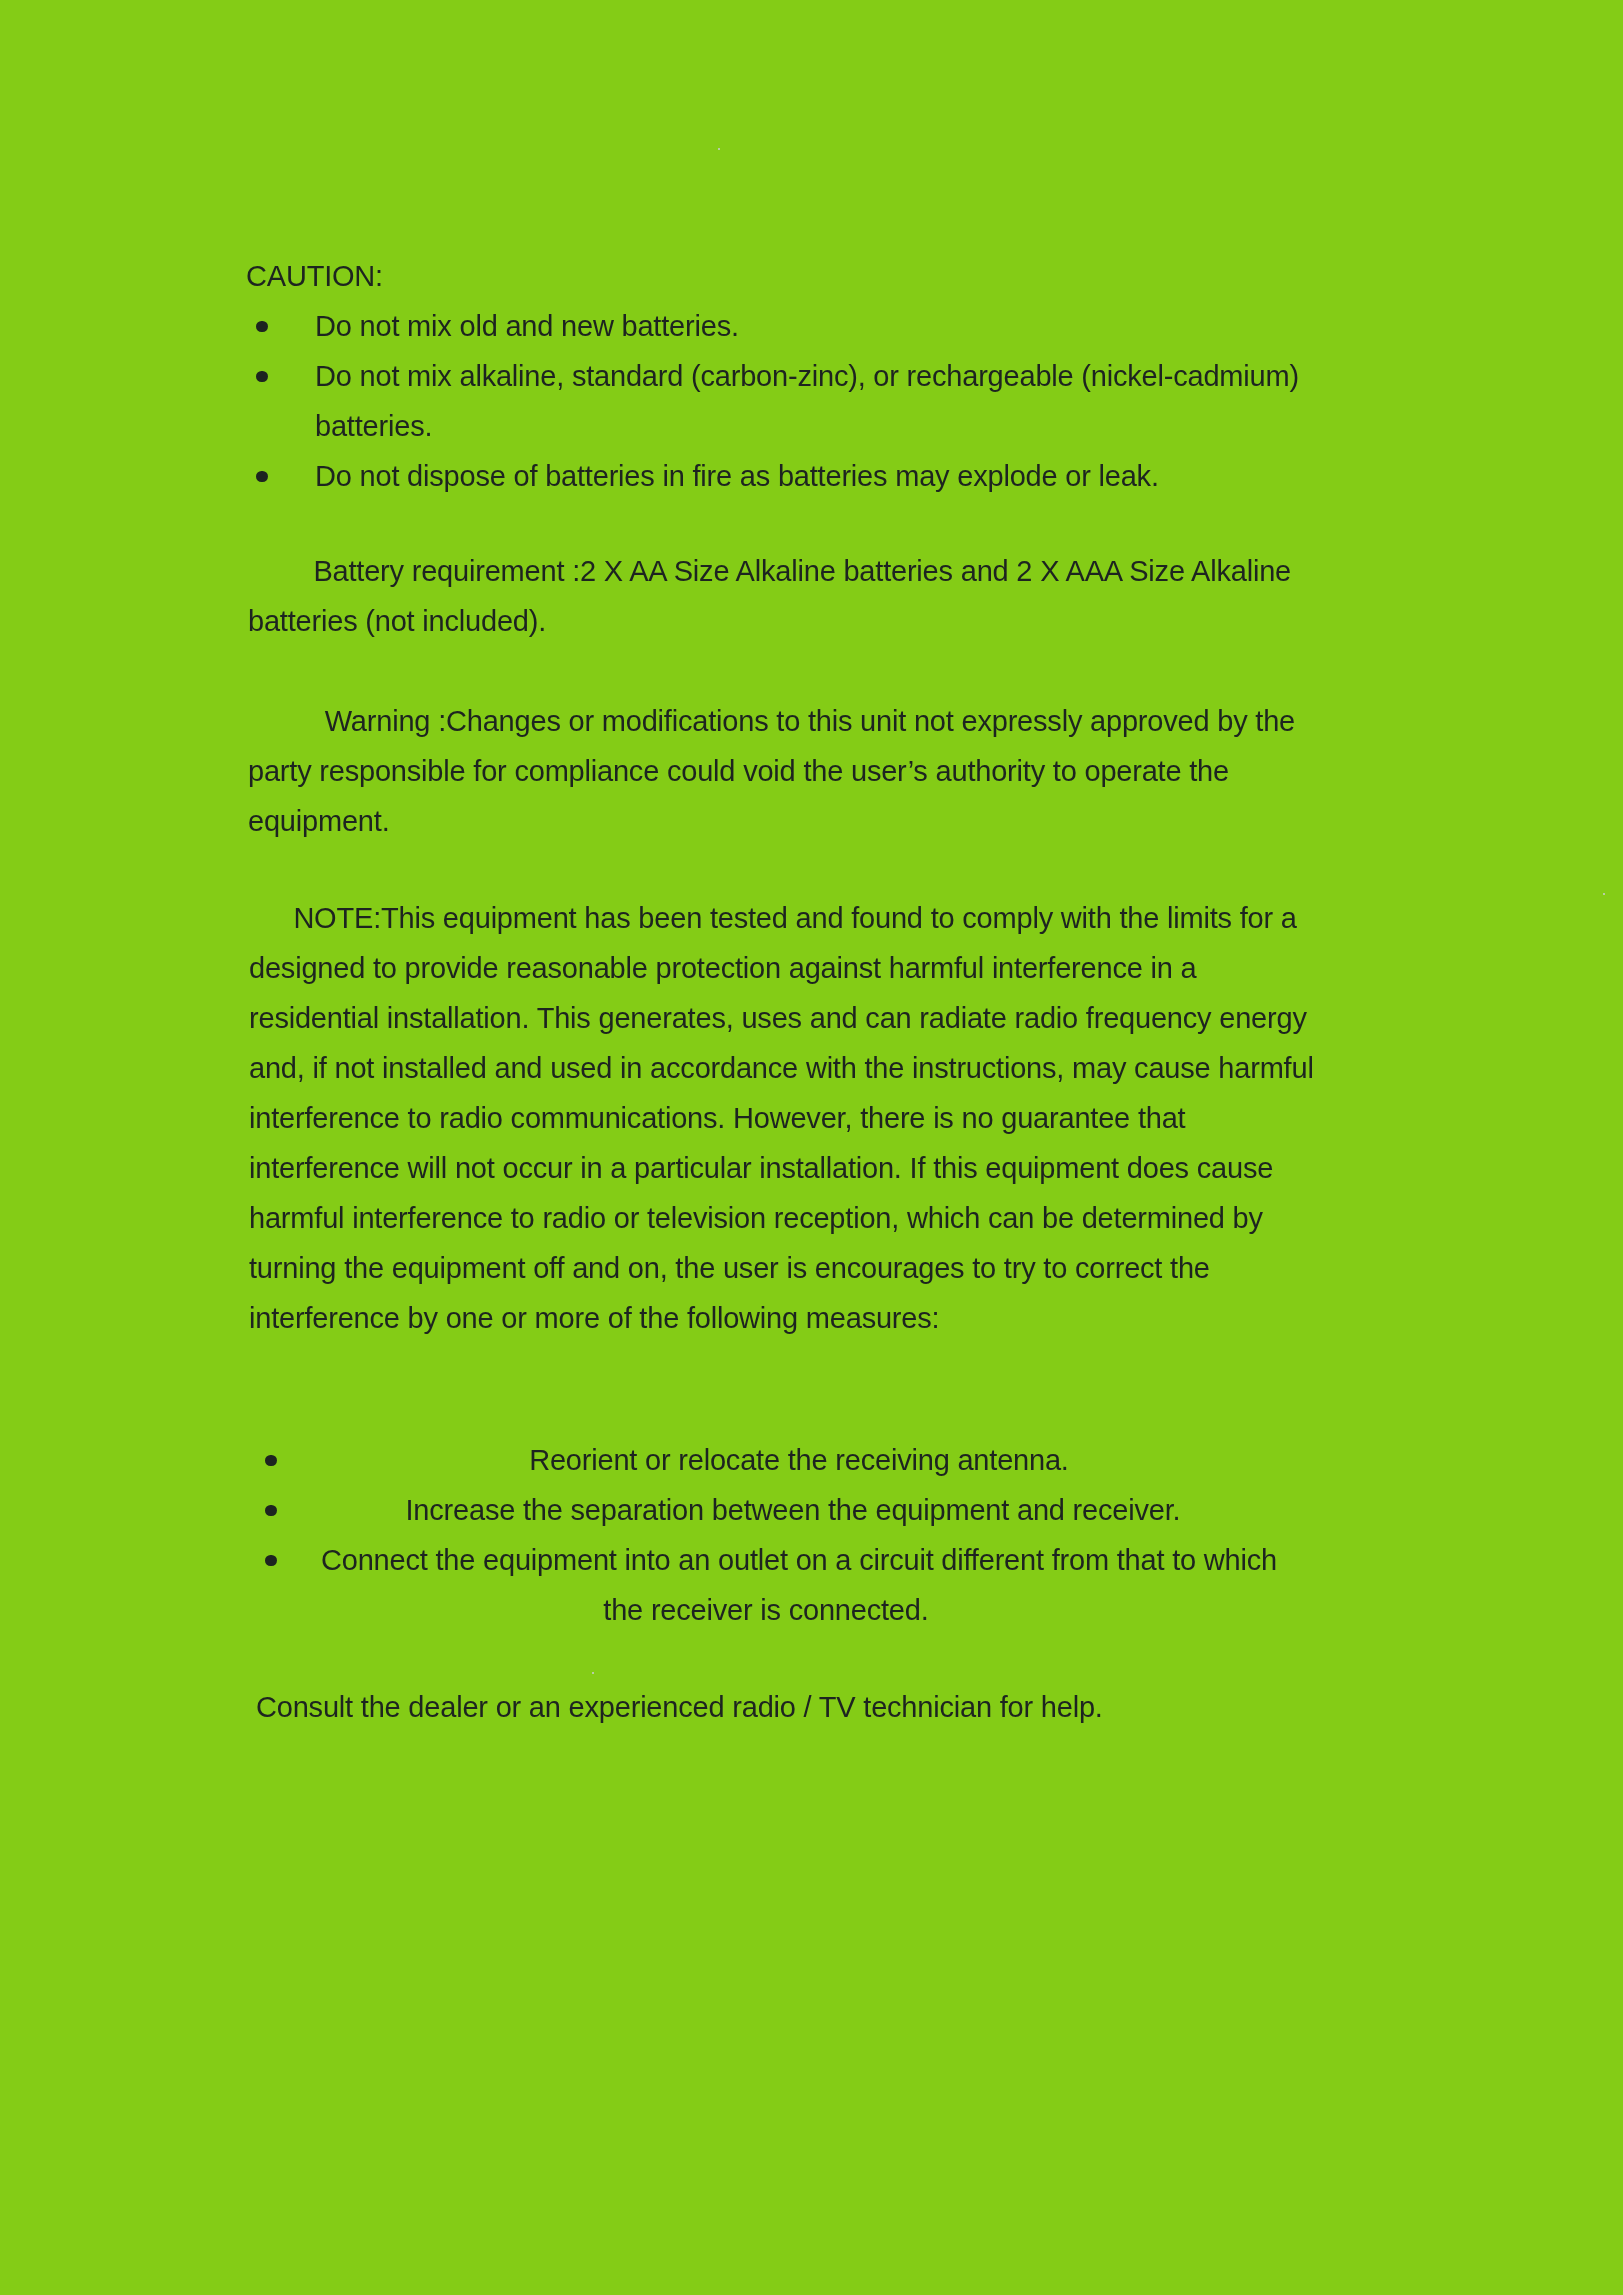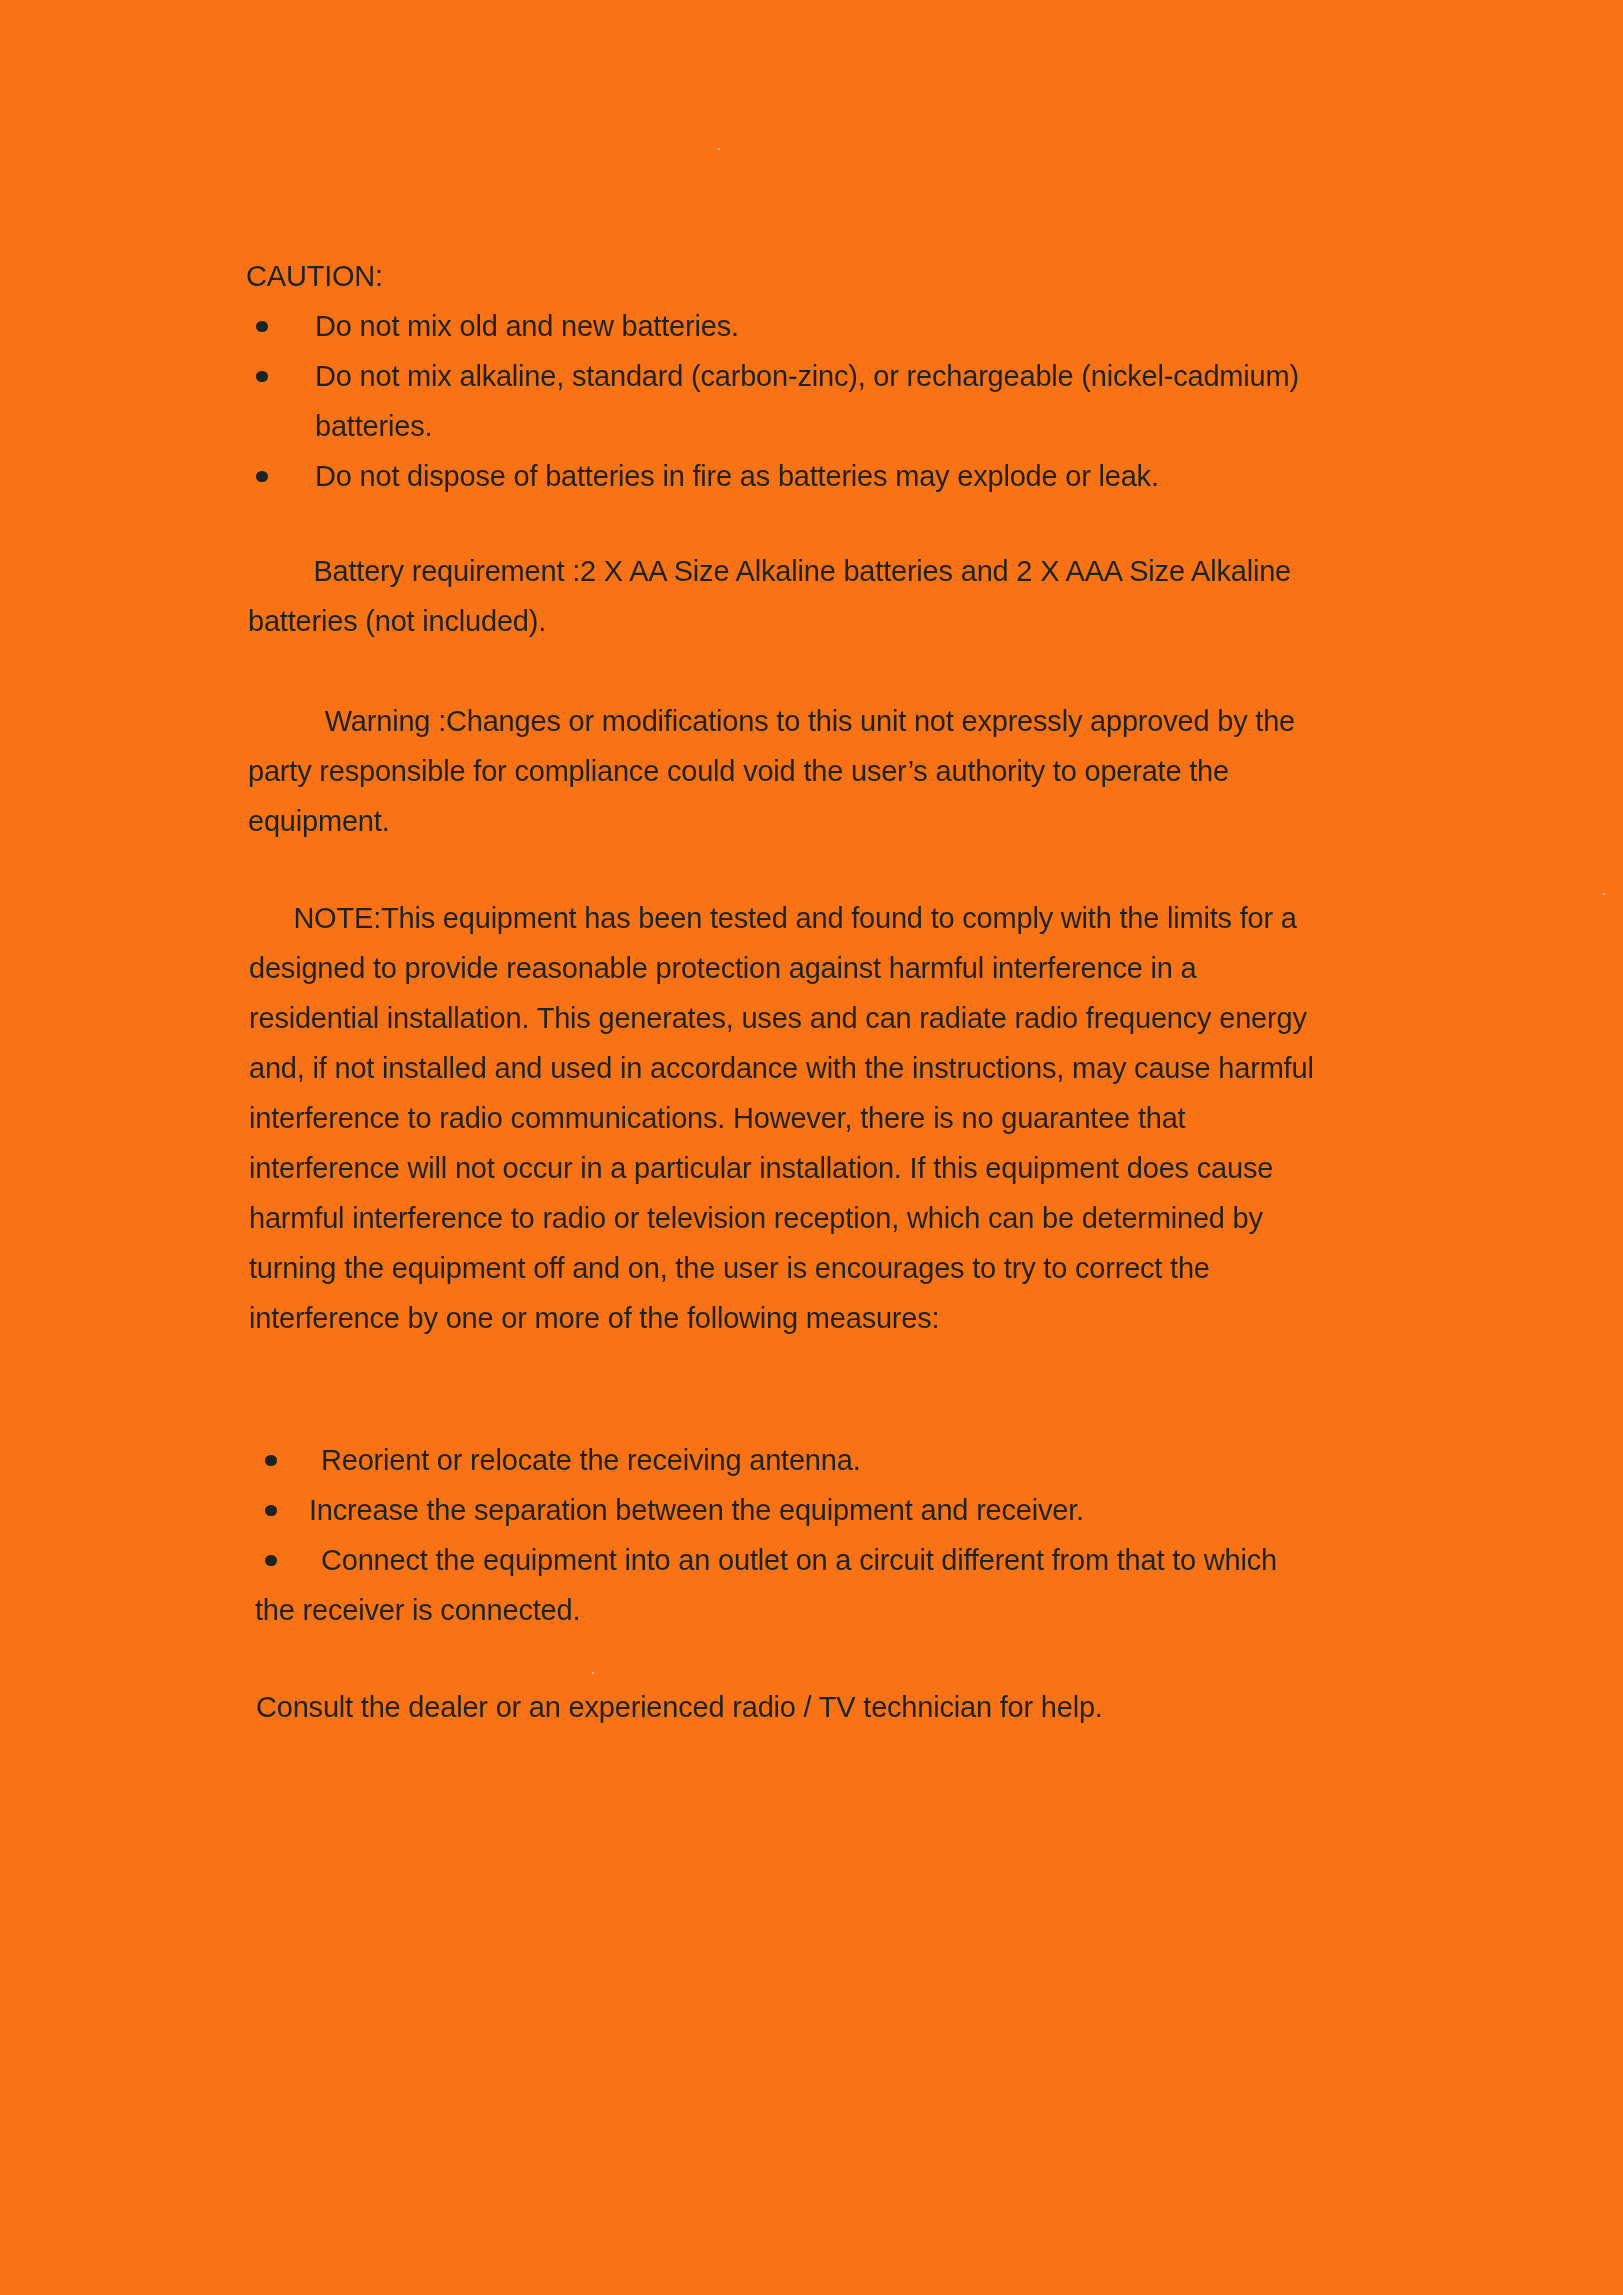--- a/index.html
+++ b/index.html
@@ -7,7 +7,7 @@
       width: 1624px; height: 2295px; position: relative; overflow: hidden;
       font-family: "Liberation Sans", sans-serif; color: #1d2420;
     }
-    .page { position: absolute; left: 0; top: 0; width: 1624px; height: 2295px; background: #f97316; }
+    .page { position: absolute; left: 0; top: 0; width: 1624px; height: 2295px; background: #84cc16; }
     .block { position: absolute; font-size: 29px; line-height: 50px; letter-spacing: -0.2px; }
     .line { white-space: nowrap; }
     .bullet-row { position: relative; white-space: nowrap; }

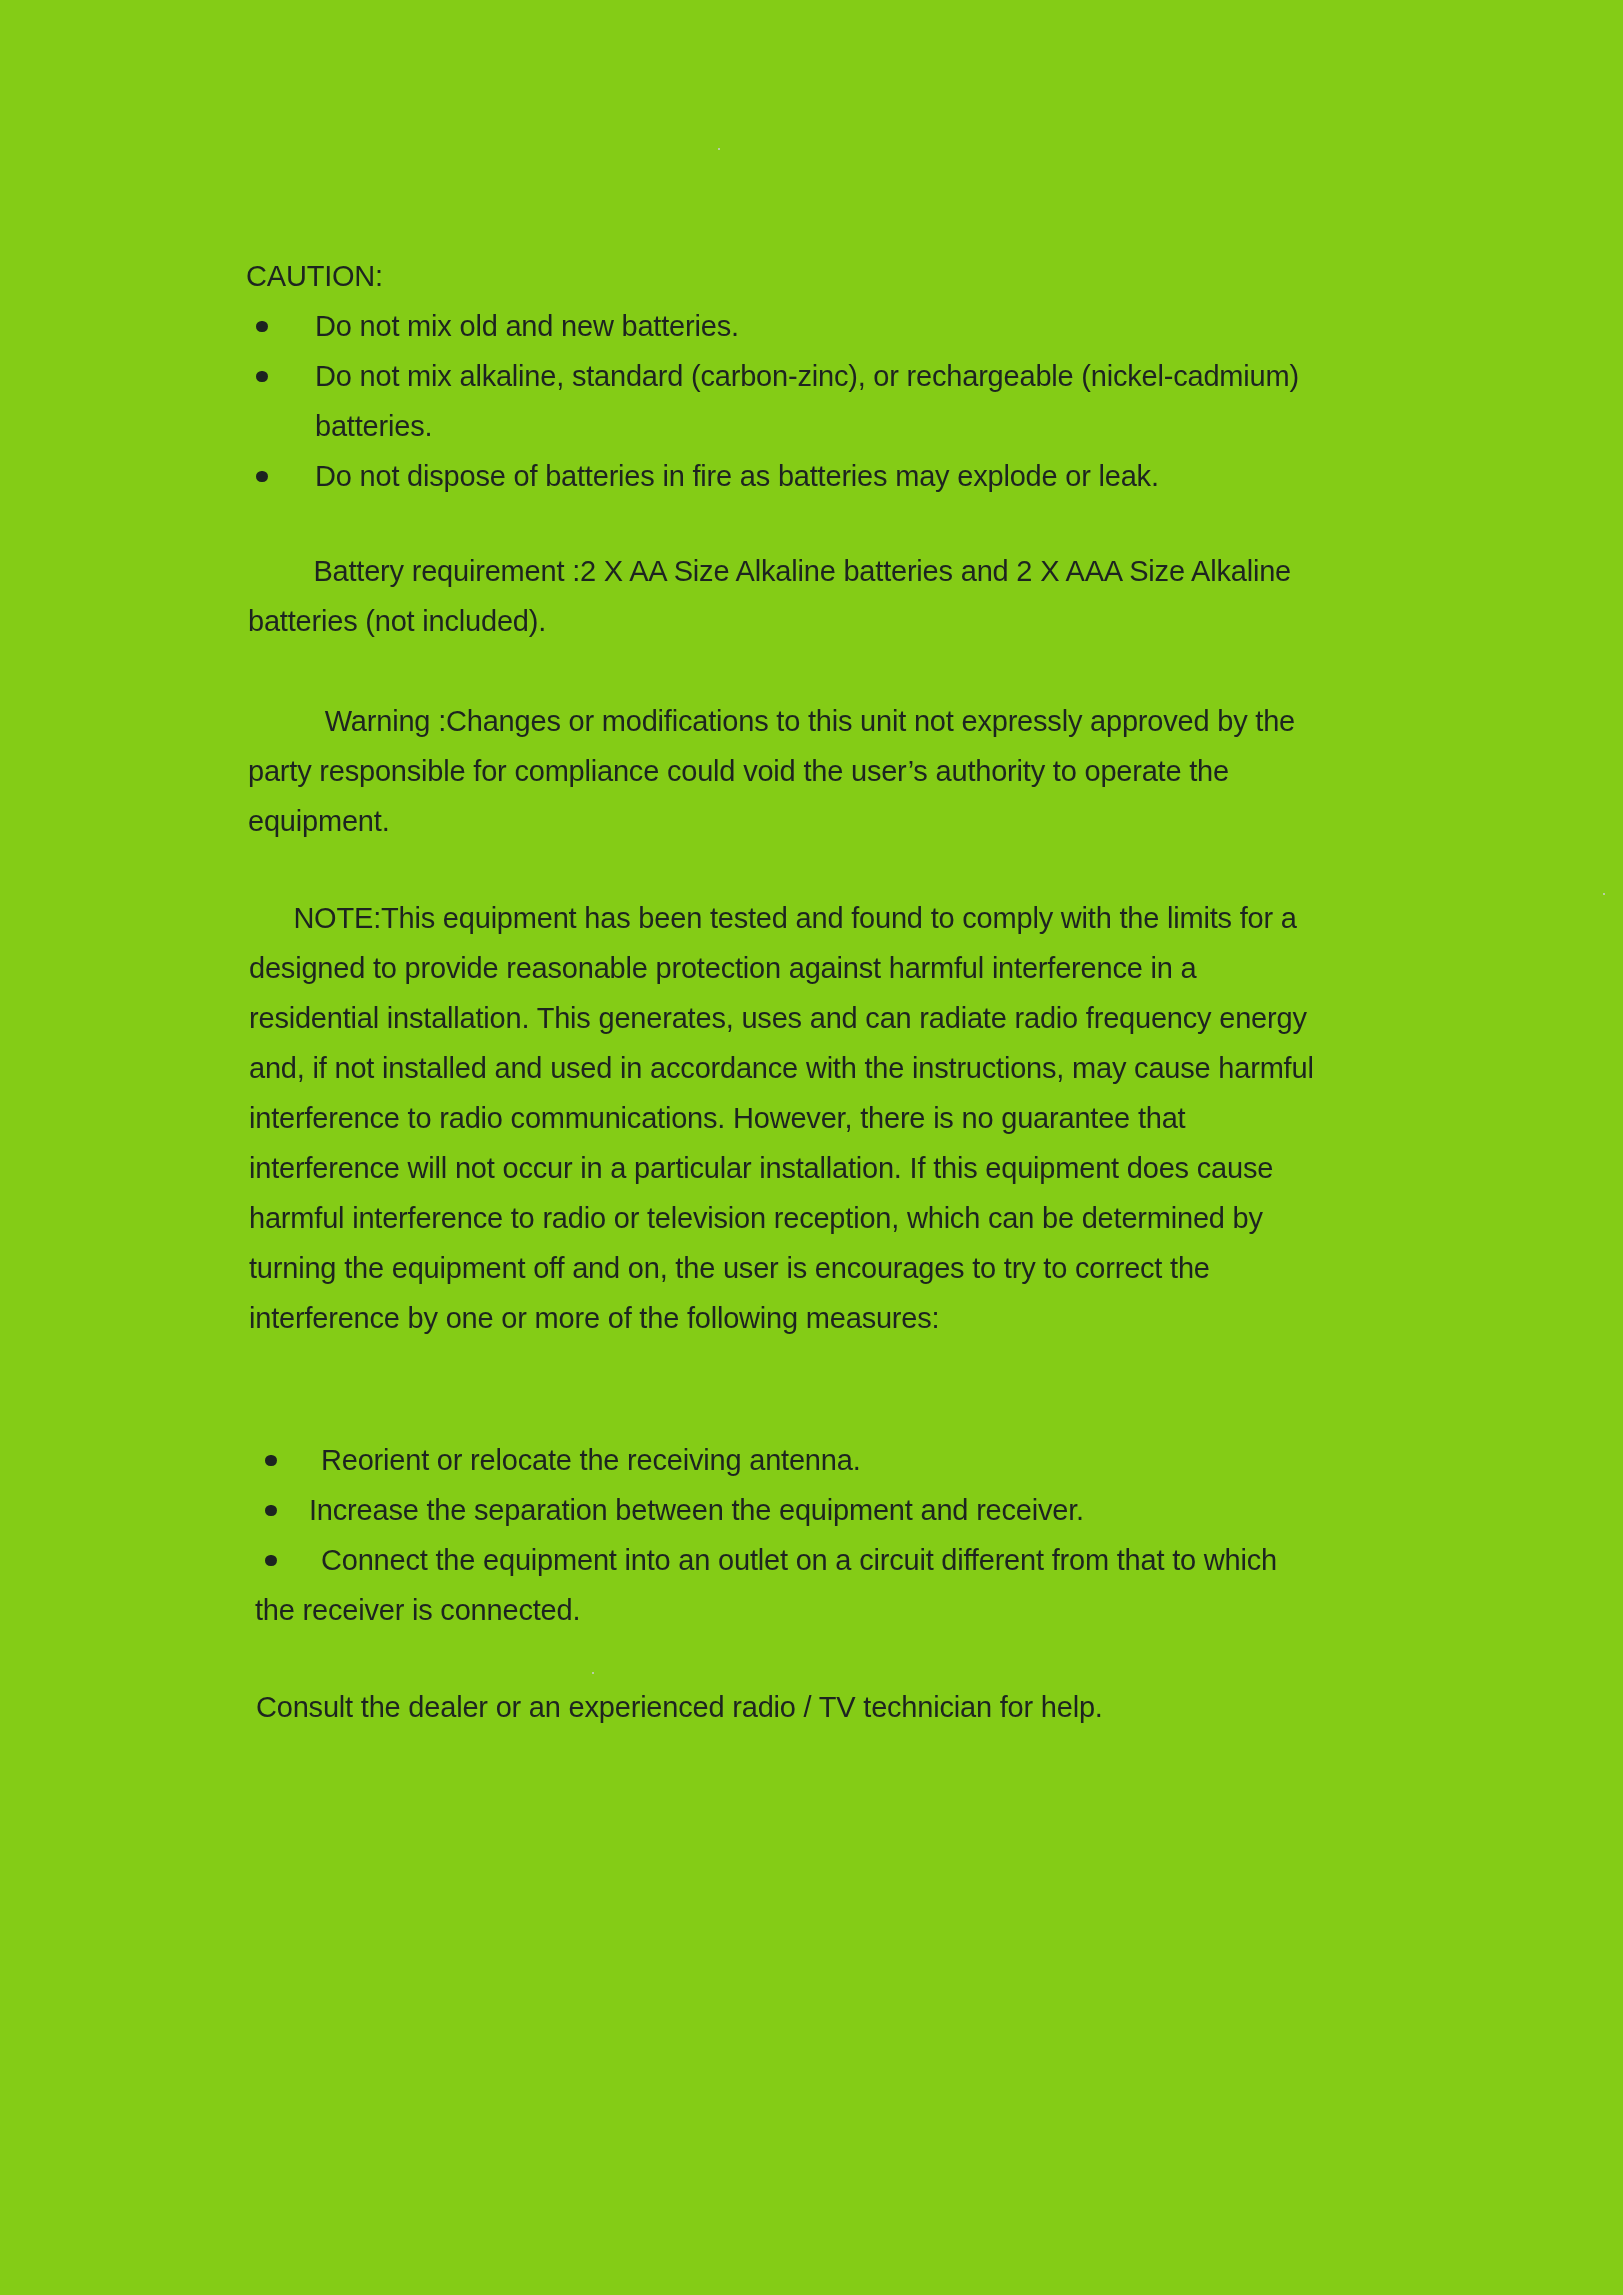--- a/index.html
+++ b/index.html
@@ -66,7 +66,7 @@
     <div class="line">interference by one or more of the following measures:</div>
   </div>
 
-  <div class="block" style="left:255px; top:1435px;">
+  <div class="block" style="left:255px; top:1435px;text-align:center;">
     <div class="bullet-row">
       <span class="bullet" style="left:9.8px;"></span>
       <span style="margin-left:66px;">Reorient or relocate the receiving antenna.</span>

